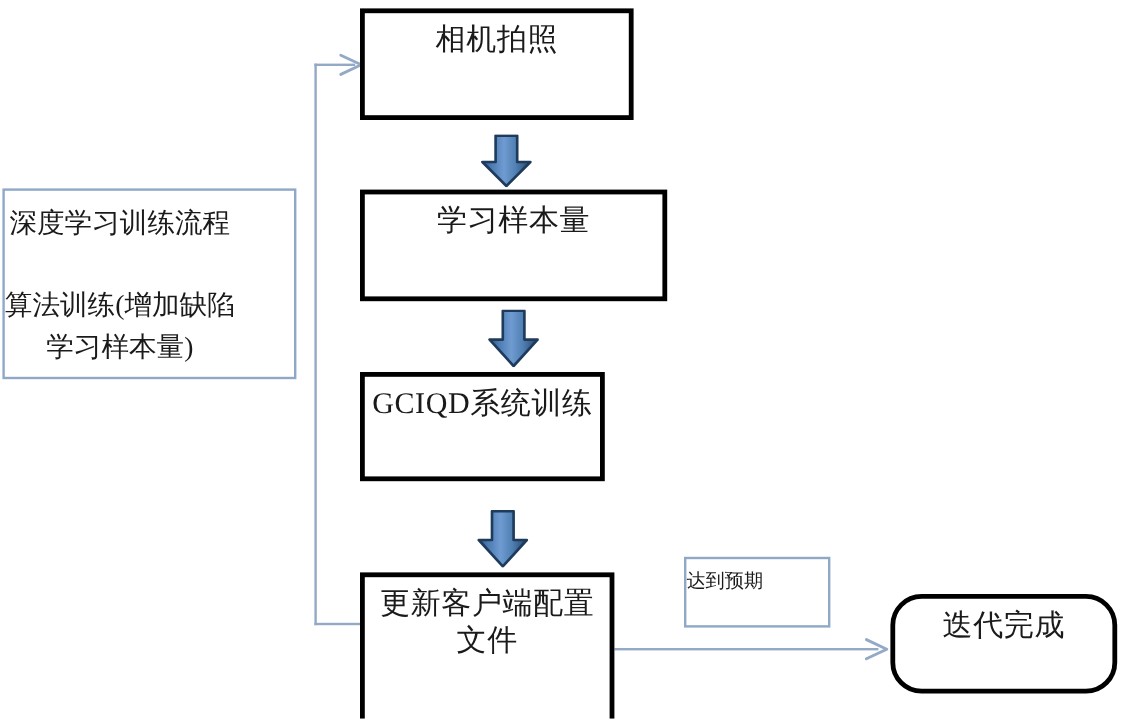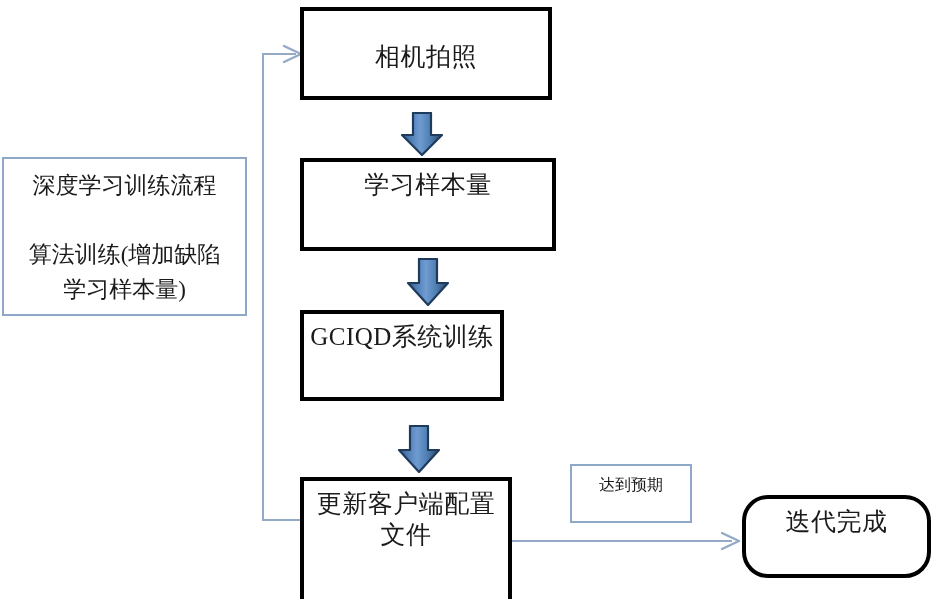--- a/index.html
+++ b/index.html
@@ -161,7 +161,7 @@
 学习样本量)</span>
   </div>
 
-  <div class="proc-box" id="box-camera-capture" style="left:300px; top:7px; width:252px; height:93px;align-items:center;">
+  <div class="proc-box" id="box-camera-capture" style="left:300px; top:7px; width:228px; height:93px;">
     <span class="box-label">相机拍照</span>
   </div>
 

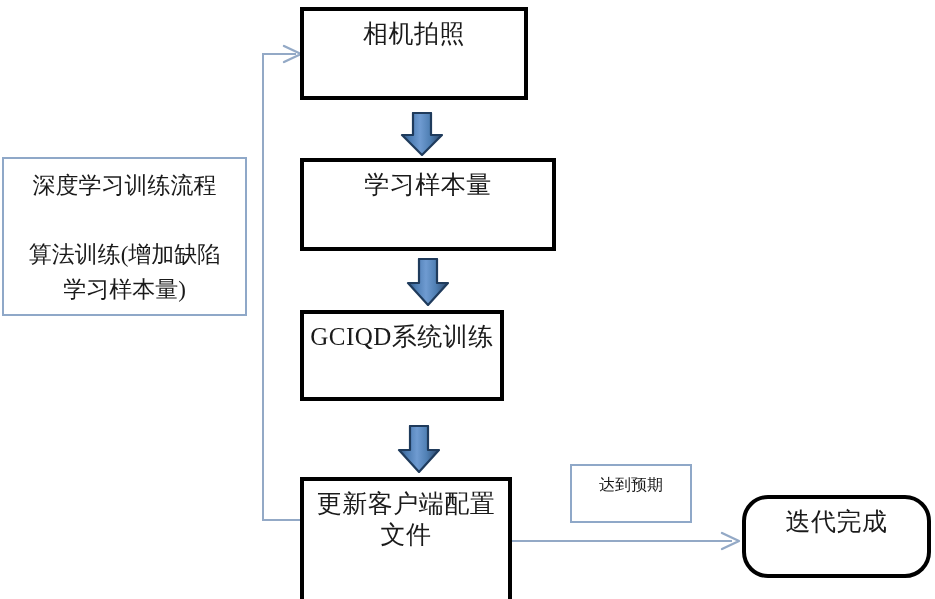--- a/index.html
+++ b/index.html
@@ -44,7 +44,7 @@
     background: #ffffff;
     border: 2px solid #8fa8c8;
     display: flex;
-    justify-content: center;
+    justify-content: flex-start;
     align-items: flex-start;
   }
   .note-box .box-label {

